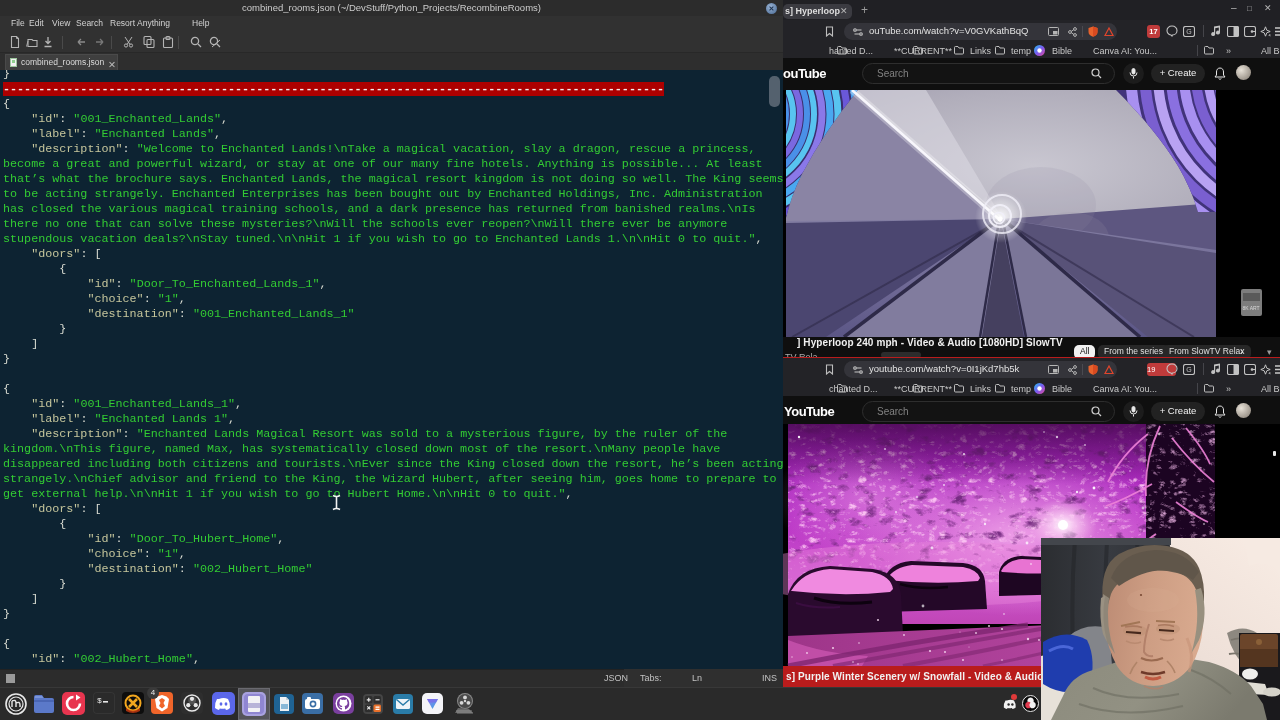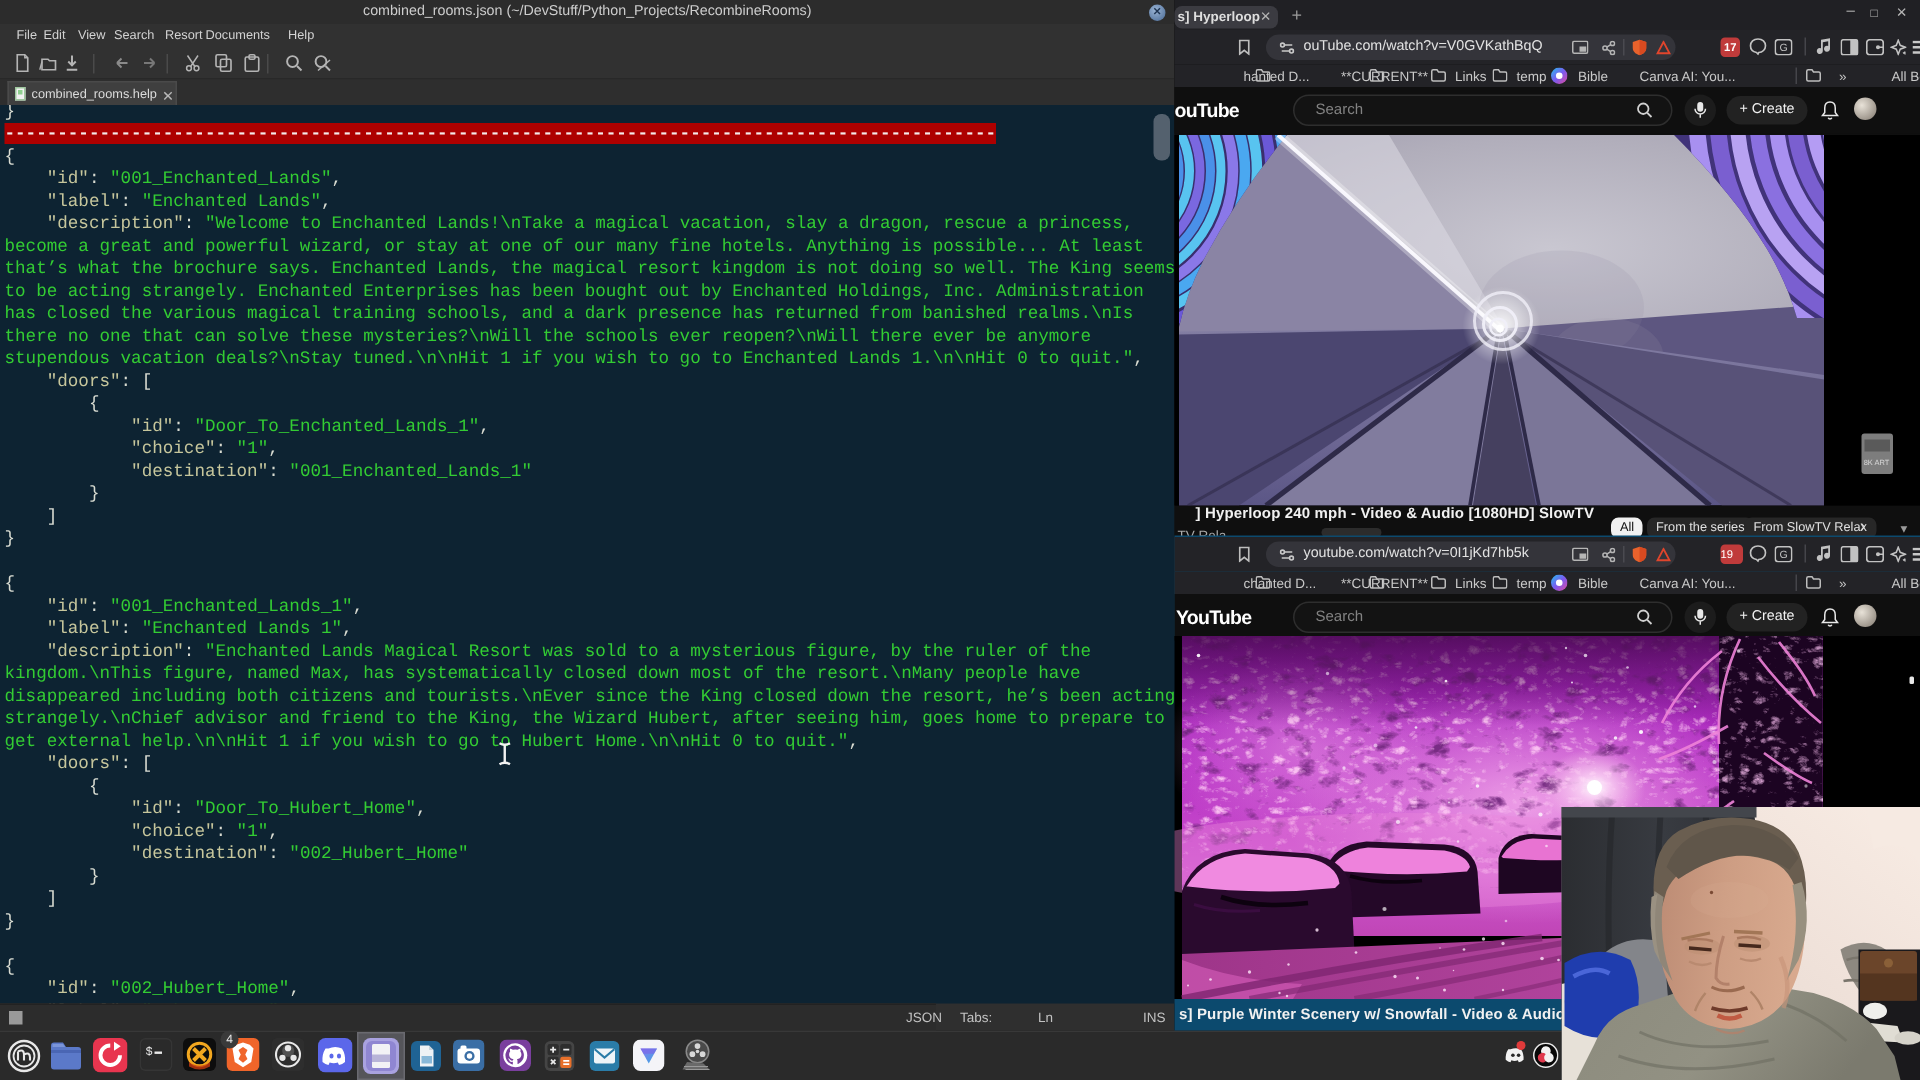--- a/index.html
+++ b/index.html
@@ -99,7 +99,7 @@
       <span style="left:52px">View</span>
         <span style="left:76px">Search</span>
       <span style="left:110px">Resort</span>
-        <span style="left:137px">Documents</span>
+        <span style="left:137px">Anything</span>
       <span style="left:192px">Help</span>
     </div>
     <div class="ed-tools abs" id="tools">

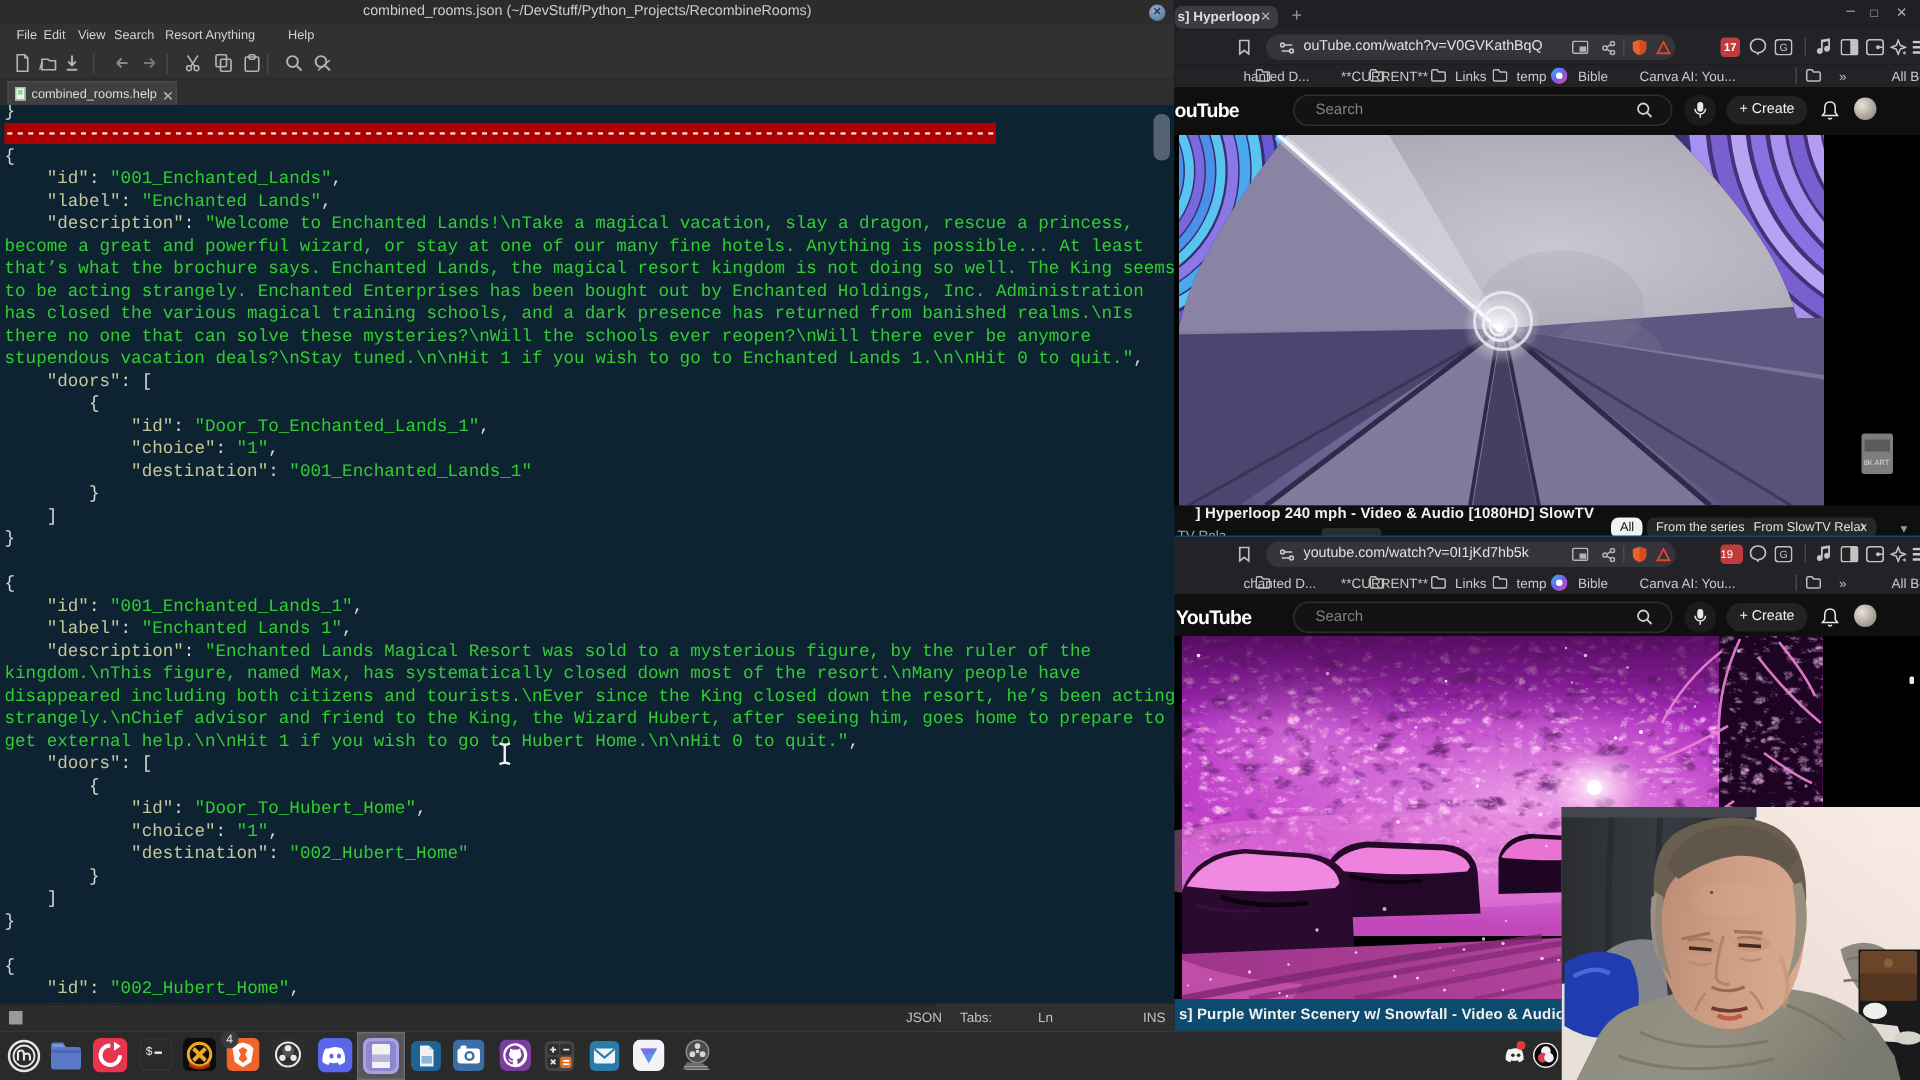--- a/index.html
+++ b/index.html
@@ -133,7 +133,7 @@
         <div class="tab-ico abs">
             <i></i>
           </div>
-        <span style="position:absolute;left:15px">combined_rooms.help</span>
+        <span style="position:absolute;left:15px">combined_rooms.json</span>
         <div class="tab-x abs">✕</div>
       </div>
     </div>

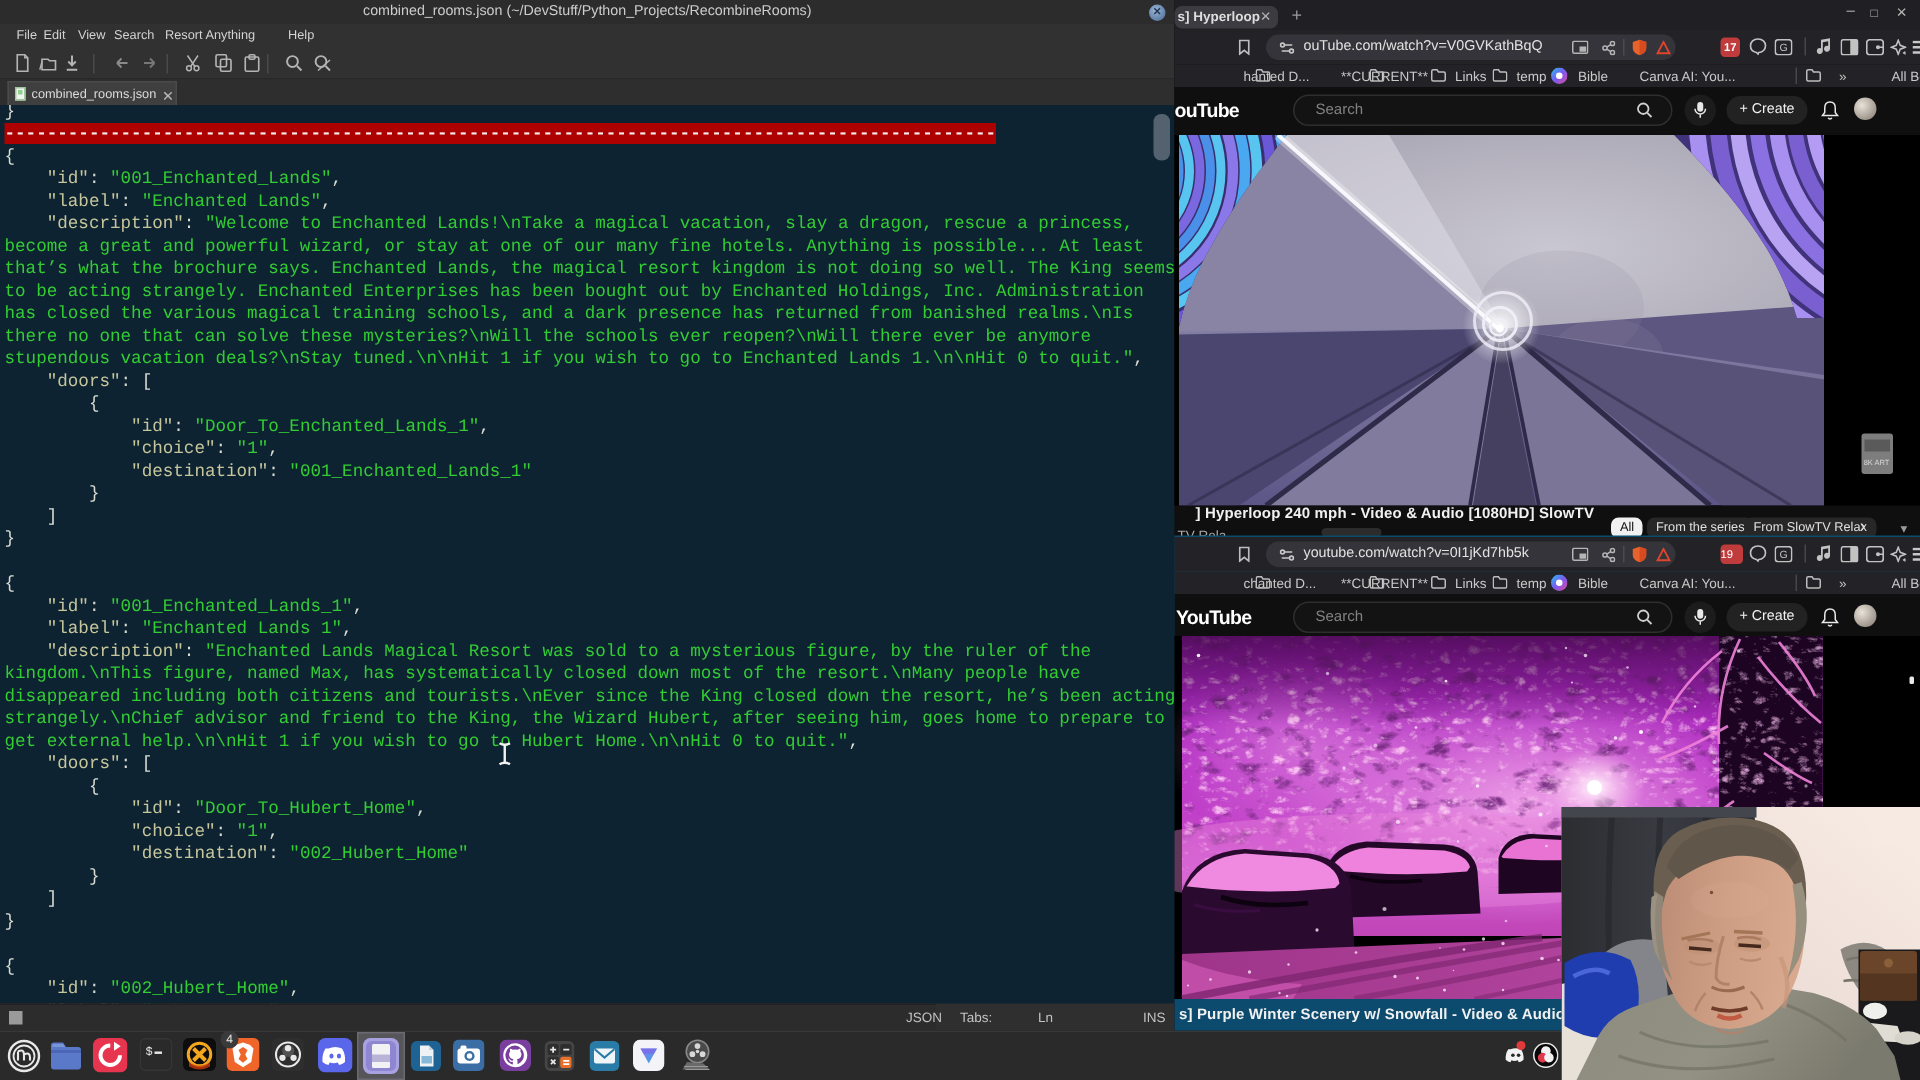--- a/index.html
+++ b/index.html
@@ -78,7 +78,7 @@
     padding:0 6px; height:14px; background:#272727; color:#e0e0e0; white-space:nowrap; }
 
   
-  #w2 { left:783px; top:357px; width:497px; height:330px; background:#0c4a6e; }
+  #w2 { left:783px; top:357px; width:497px; height:330px; background:#b91c1c; }
   .vid2 { left:0; top:67px; width:497px; height:242px; background:#000; }
   .t2 { left:3px; top:314px; width:494px; color:#f1f1f1; font-size:10px; font-weight:bold; letter-spacing:0.1px; }
 

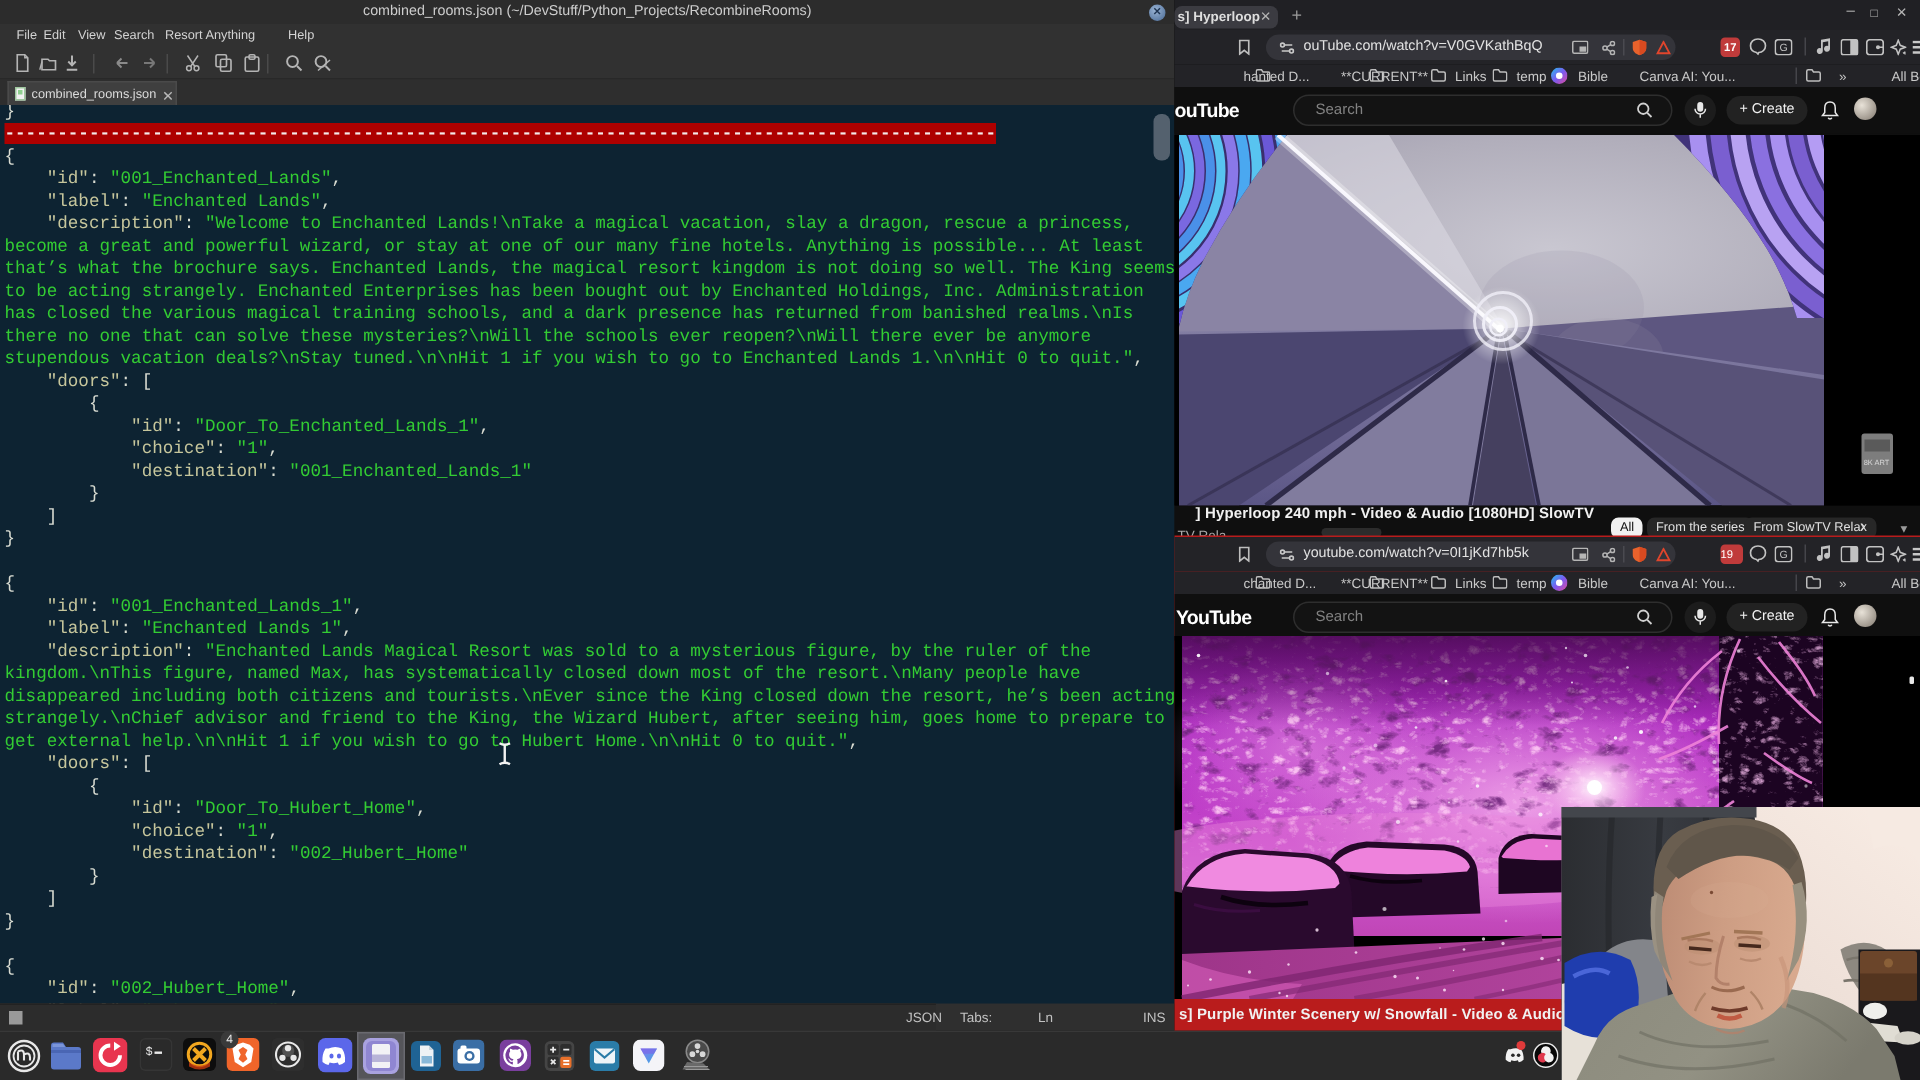--- a/index.html
+++ b/index.html
@@ -550,7 +550,7 @@
             <path d="M5 1 L9 8.5 H1 Z" fill="none" stroke="#e0452c" stroke-width="1.2"></path>
           </svg>
 </div>
-<div style="position:absolute;left:364px;top:5px;width:15px;height:13px;border-radius:3px;background:#c03b3b;color:#fff;font-size:7.5px;font-weight:normal;line-height:13px">19</div>
+<div style="position:absolute;left:364px;top:5px;width:29px;height:13px;border-radius:3px;background:#c03b3b;color:#fff;font-size:7.5px;font-weight:normal;line-height:13px">19</div>
 <svg width="12" height="12" viewBox="0 0 12 12" style="position:absolute;left:383px;top:5px" fill="none" stroke="#c2c2c2" stroke-width="1.1">
           <path d="M6 1 C9 1 11 3 11 5.5 C11 8 9 10 6.5 10 L6 11 L5 10 C2.5 9.5 1 8 1 5.5 C1 3 3 1 6 1 Z"></path>
         </svg>

